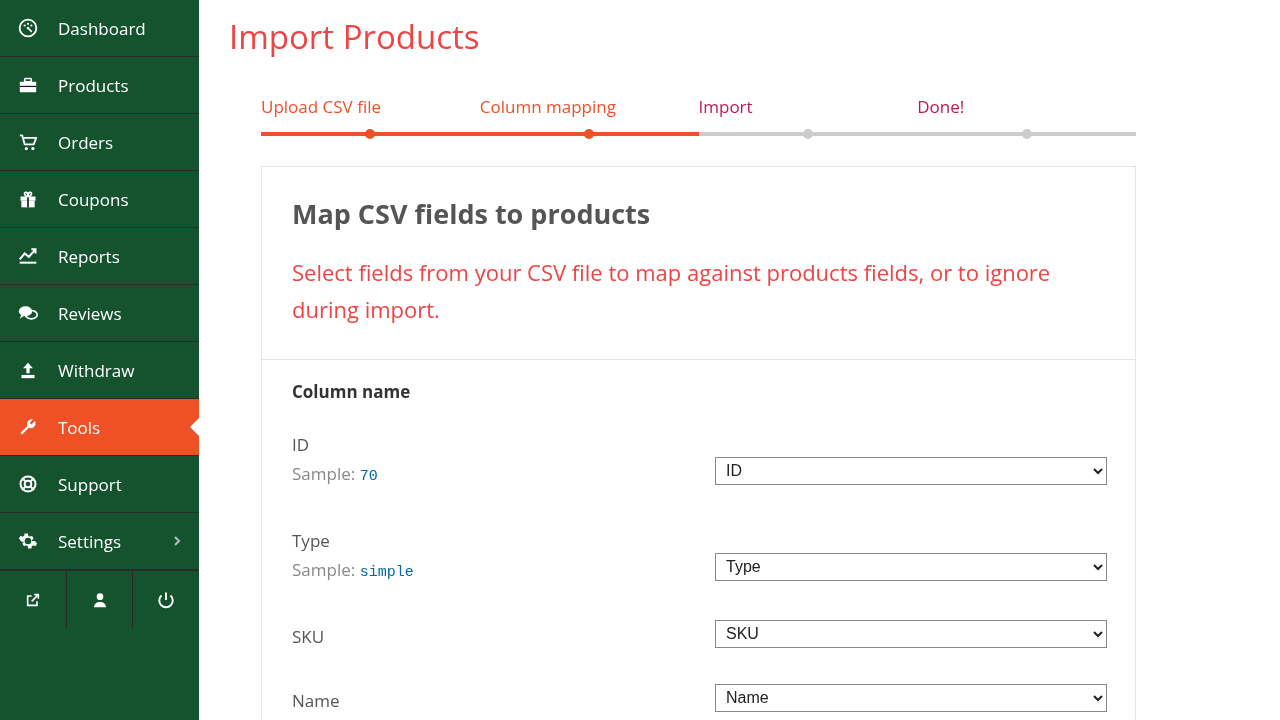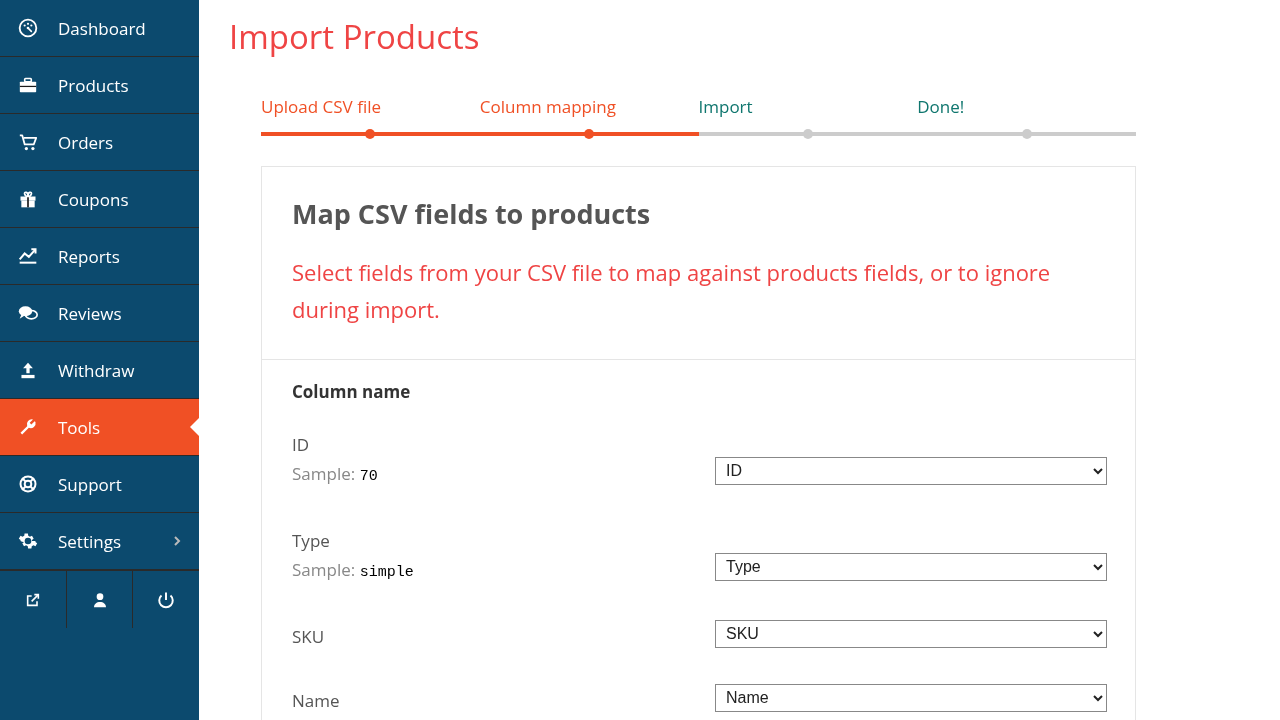--- a/index.html
+++ b/index.html
@@ -7,7 +7,7 @@
   body { display: flex; background: #fff; overflow: hidden; }
 
   
-  .sidebar { width: 199px; background: #0c4a6e; color: #fff; display: flex; flex-direction: column; flex-shrink: 0; }
+  .sidebar { width: 199px; background: #14532d; color: #fff; display: flex; flex-direction: column; flex-shrink: 0; }
   .nav-item { display: flex; align-items: center; height: 57px; padding: 0 18px; border-bottom: 1px solid #2a2a2a; font-size: 17px; cursor: pointer; position: relative; }
   .nav-item:first-child { border-top: none; }
   .nav-item .ic { width: 26px; display: inline-flex; align-items: center; justify-content: flex-start; margin-right: 14px; color: #fff; }

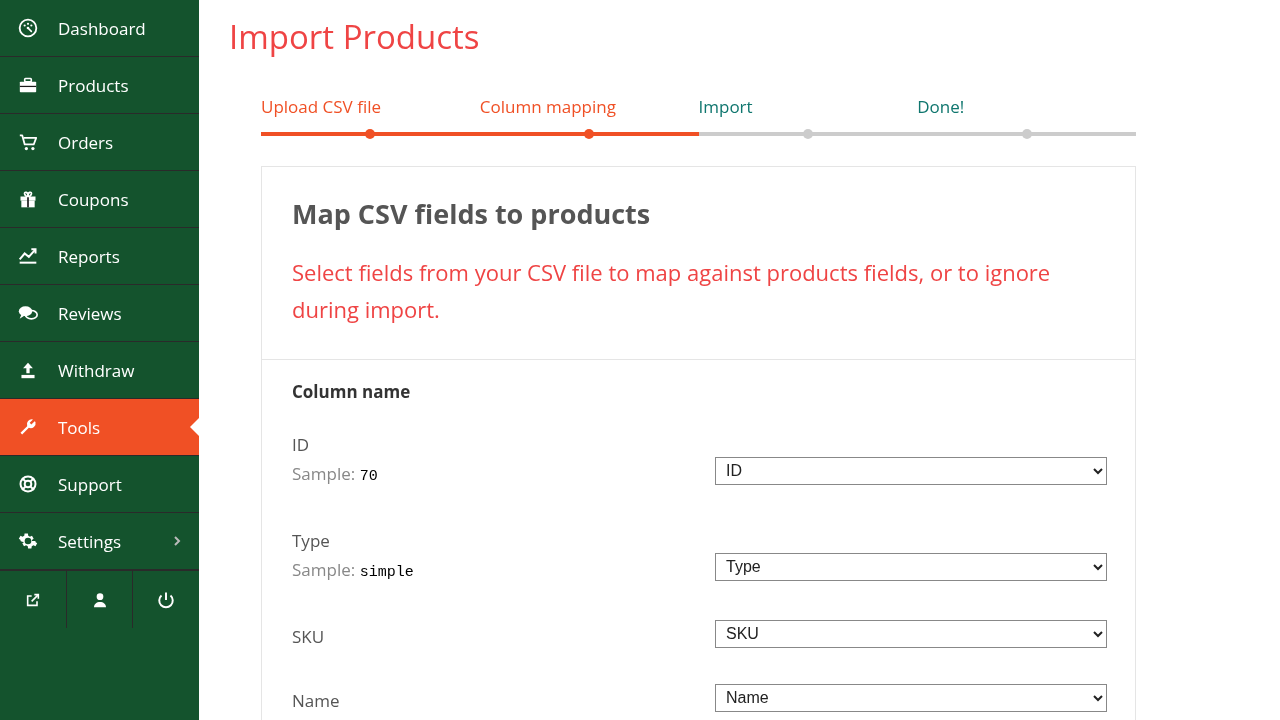--- a/index.html
+++ b/index.html
@@ -30,7 +30,7 @@
   .stepper { display: flex; width: 875px; margin: 0 0 30px 32px; position: relative; }
   .step { flex: 1; position: relative; padding-bottom: 18px; font-size: 17px; }
   .step.done, .step.current { color: #f05025; }
-  .step.pending { color: #0f766e; }
+  .step.pending { color: #be185d; }
   .step .bar { position: absolute; left: 0; right: 0; bottom: 0; height: 4px; background: #ccc; }
   .step.done .bar, .step.current .bar { background: #f05025; }
   .step .dot { position: absolute; bottom: -3px; left: 50%; transform: translateX(-50%); width: 10px; height: 10px; border-radius: 50%; background: #ccc; }

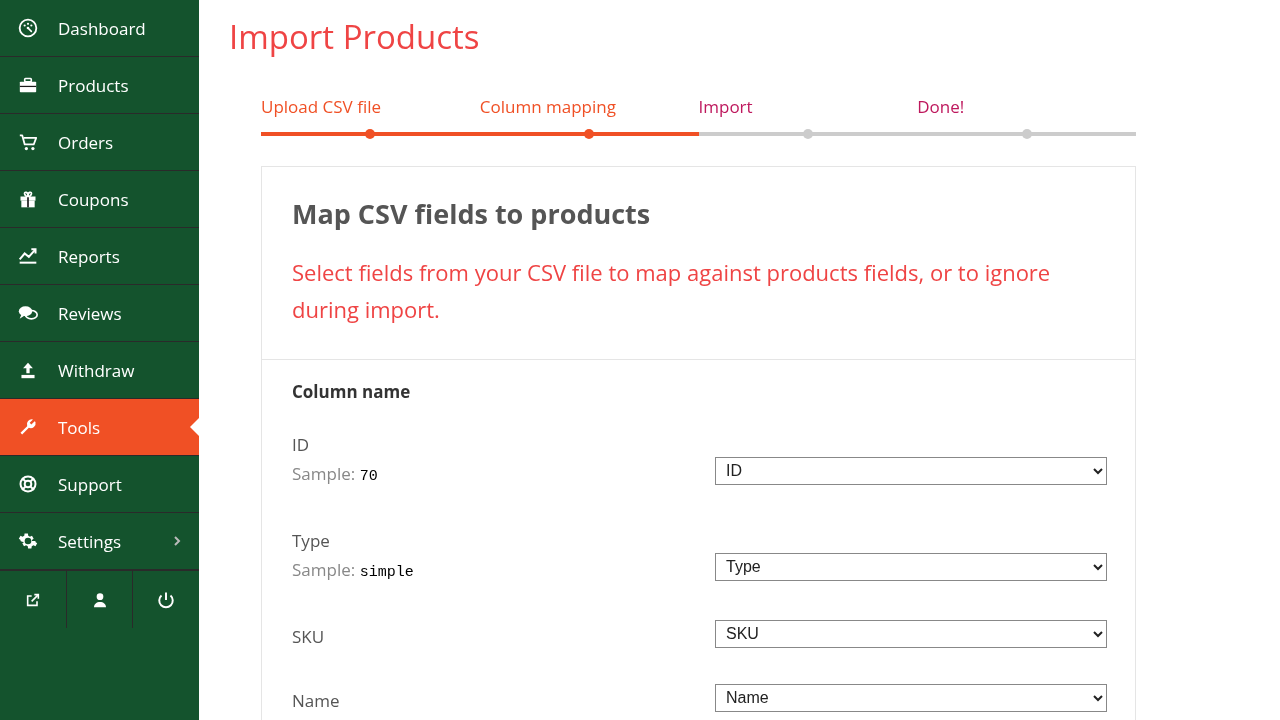--- a/index.html
+++ b/index.html
@@ -52,7 +52,7 @@
   .mrow:last-child { margin-bottom: 6px; }
   .mrow .col.left .label { font-size: 17px; color: #555; }
   .mrow .col.left .sample { font-size: 17px; color: #888; margin-top: 6px; }
-  .mrow .col.left .sample code { font-family: "Courier New", monospace; font-size: 15px; color: #000000; }
+  .mrow .col.left .sample code { font-family: "Courier New", monospace; font-size: 15px; color: #0369a1; }
   .mrow .col.right { display: flex; }
 
   select.mapfield {

